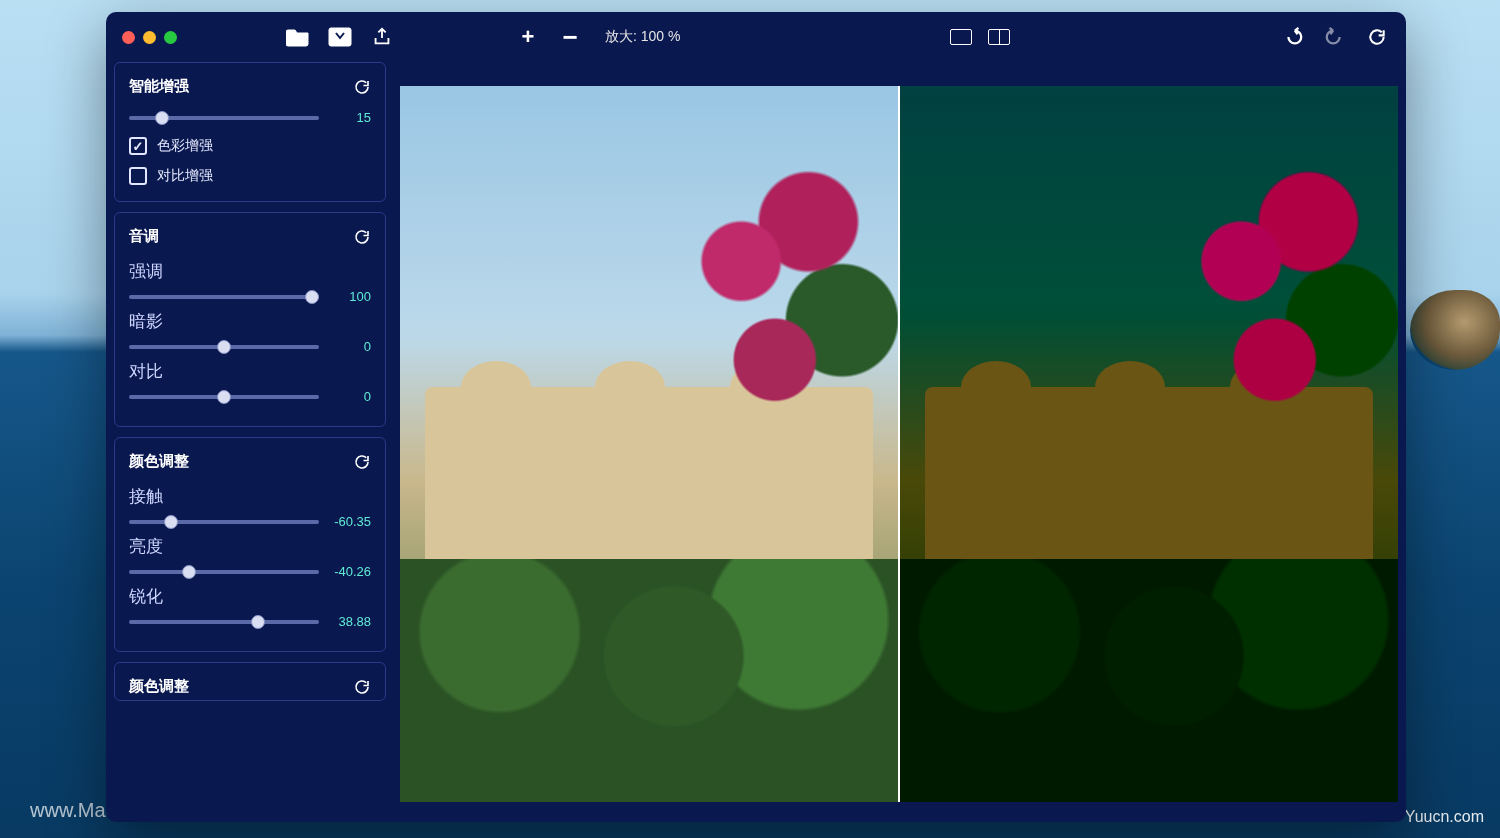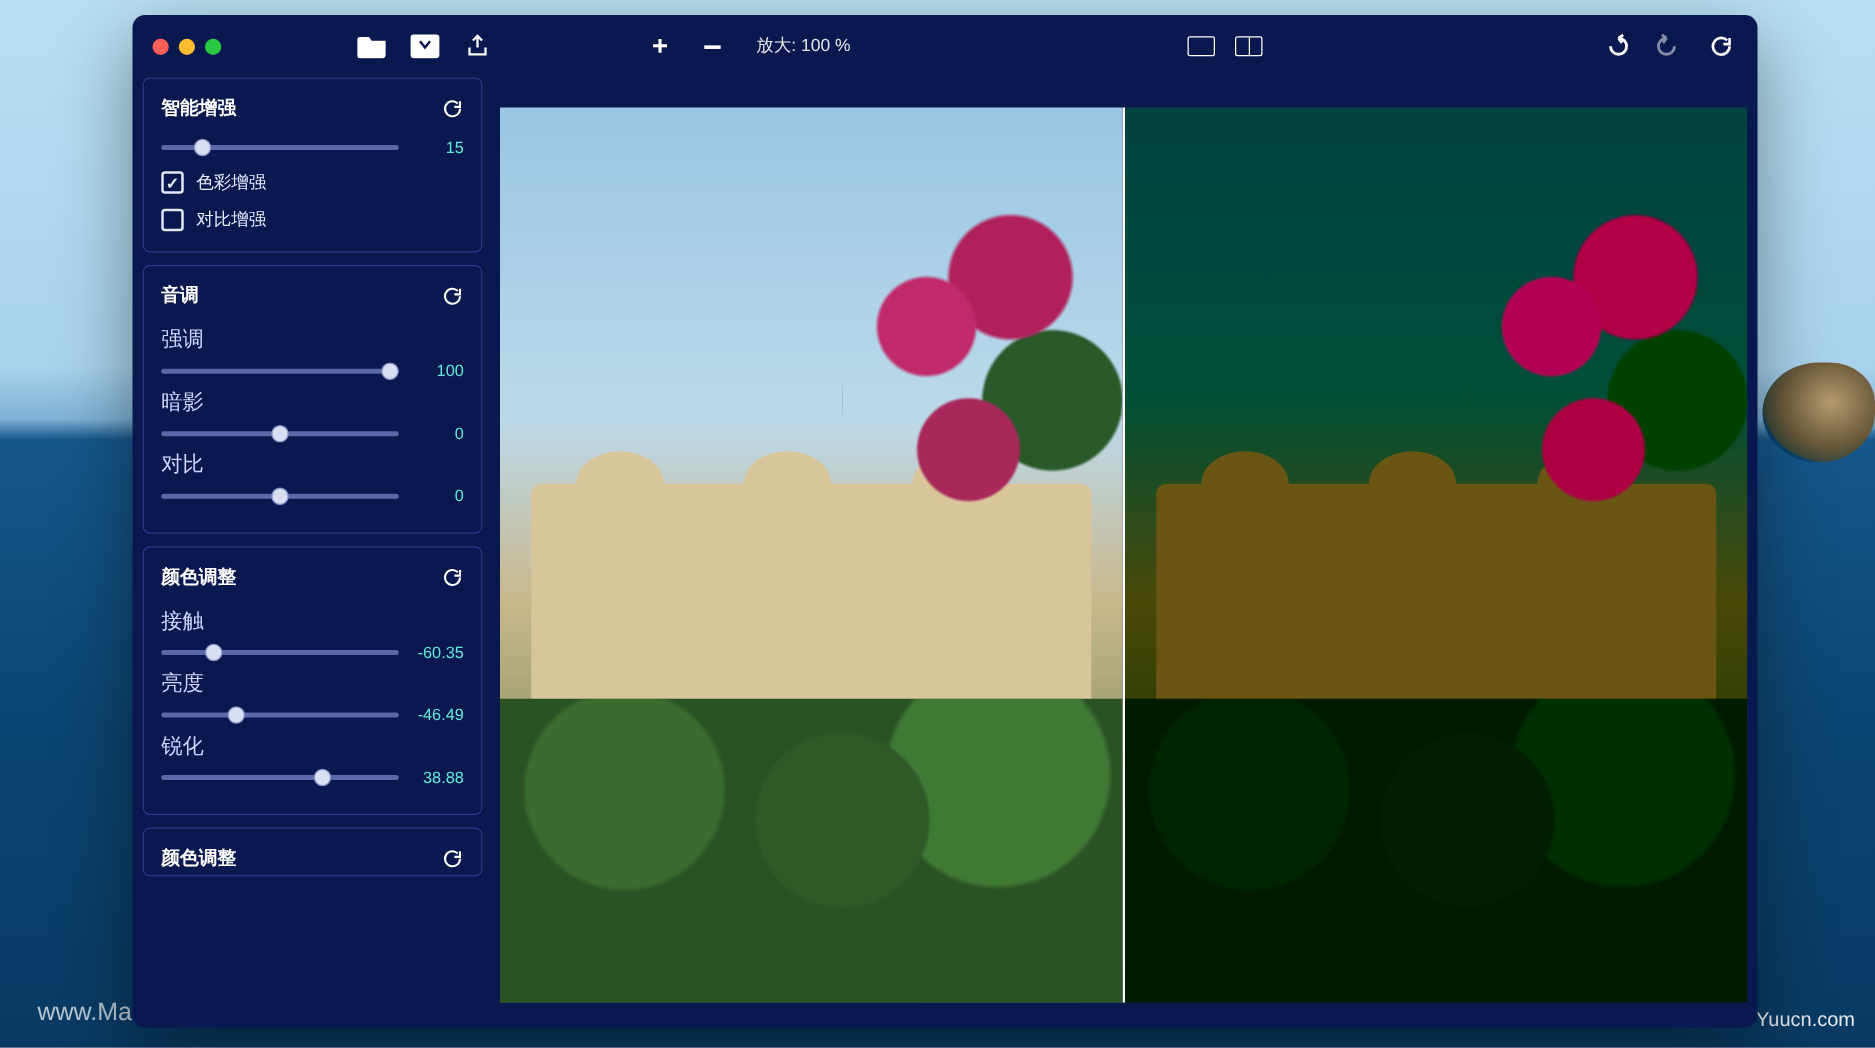--- a/index.html
+++ b/index.html
@@ -247,7 +247,7 @@
             <div class="slider-label">亮度</div>
             <div class="slider-wrap">
               <input type="range" class="slider" min="-100" max="100" value="-40" style="">
-              <span class="slider-value">-46.49</span>
+              <span class="slider-value">-40.26</span>
             </div>
           </div>
           <div class="slider-row">

